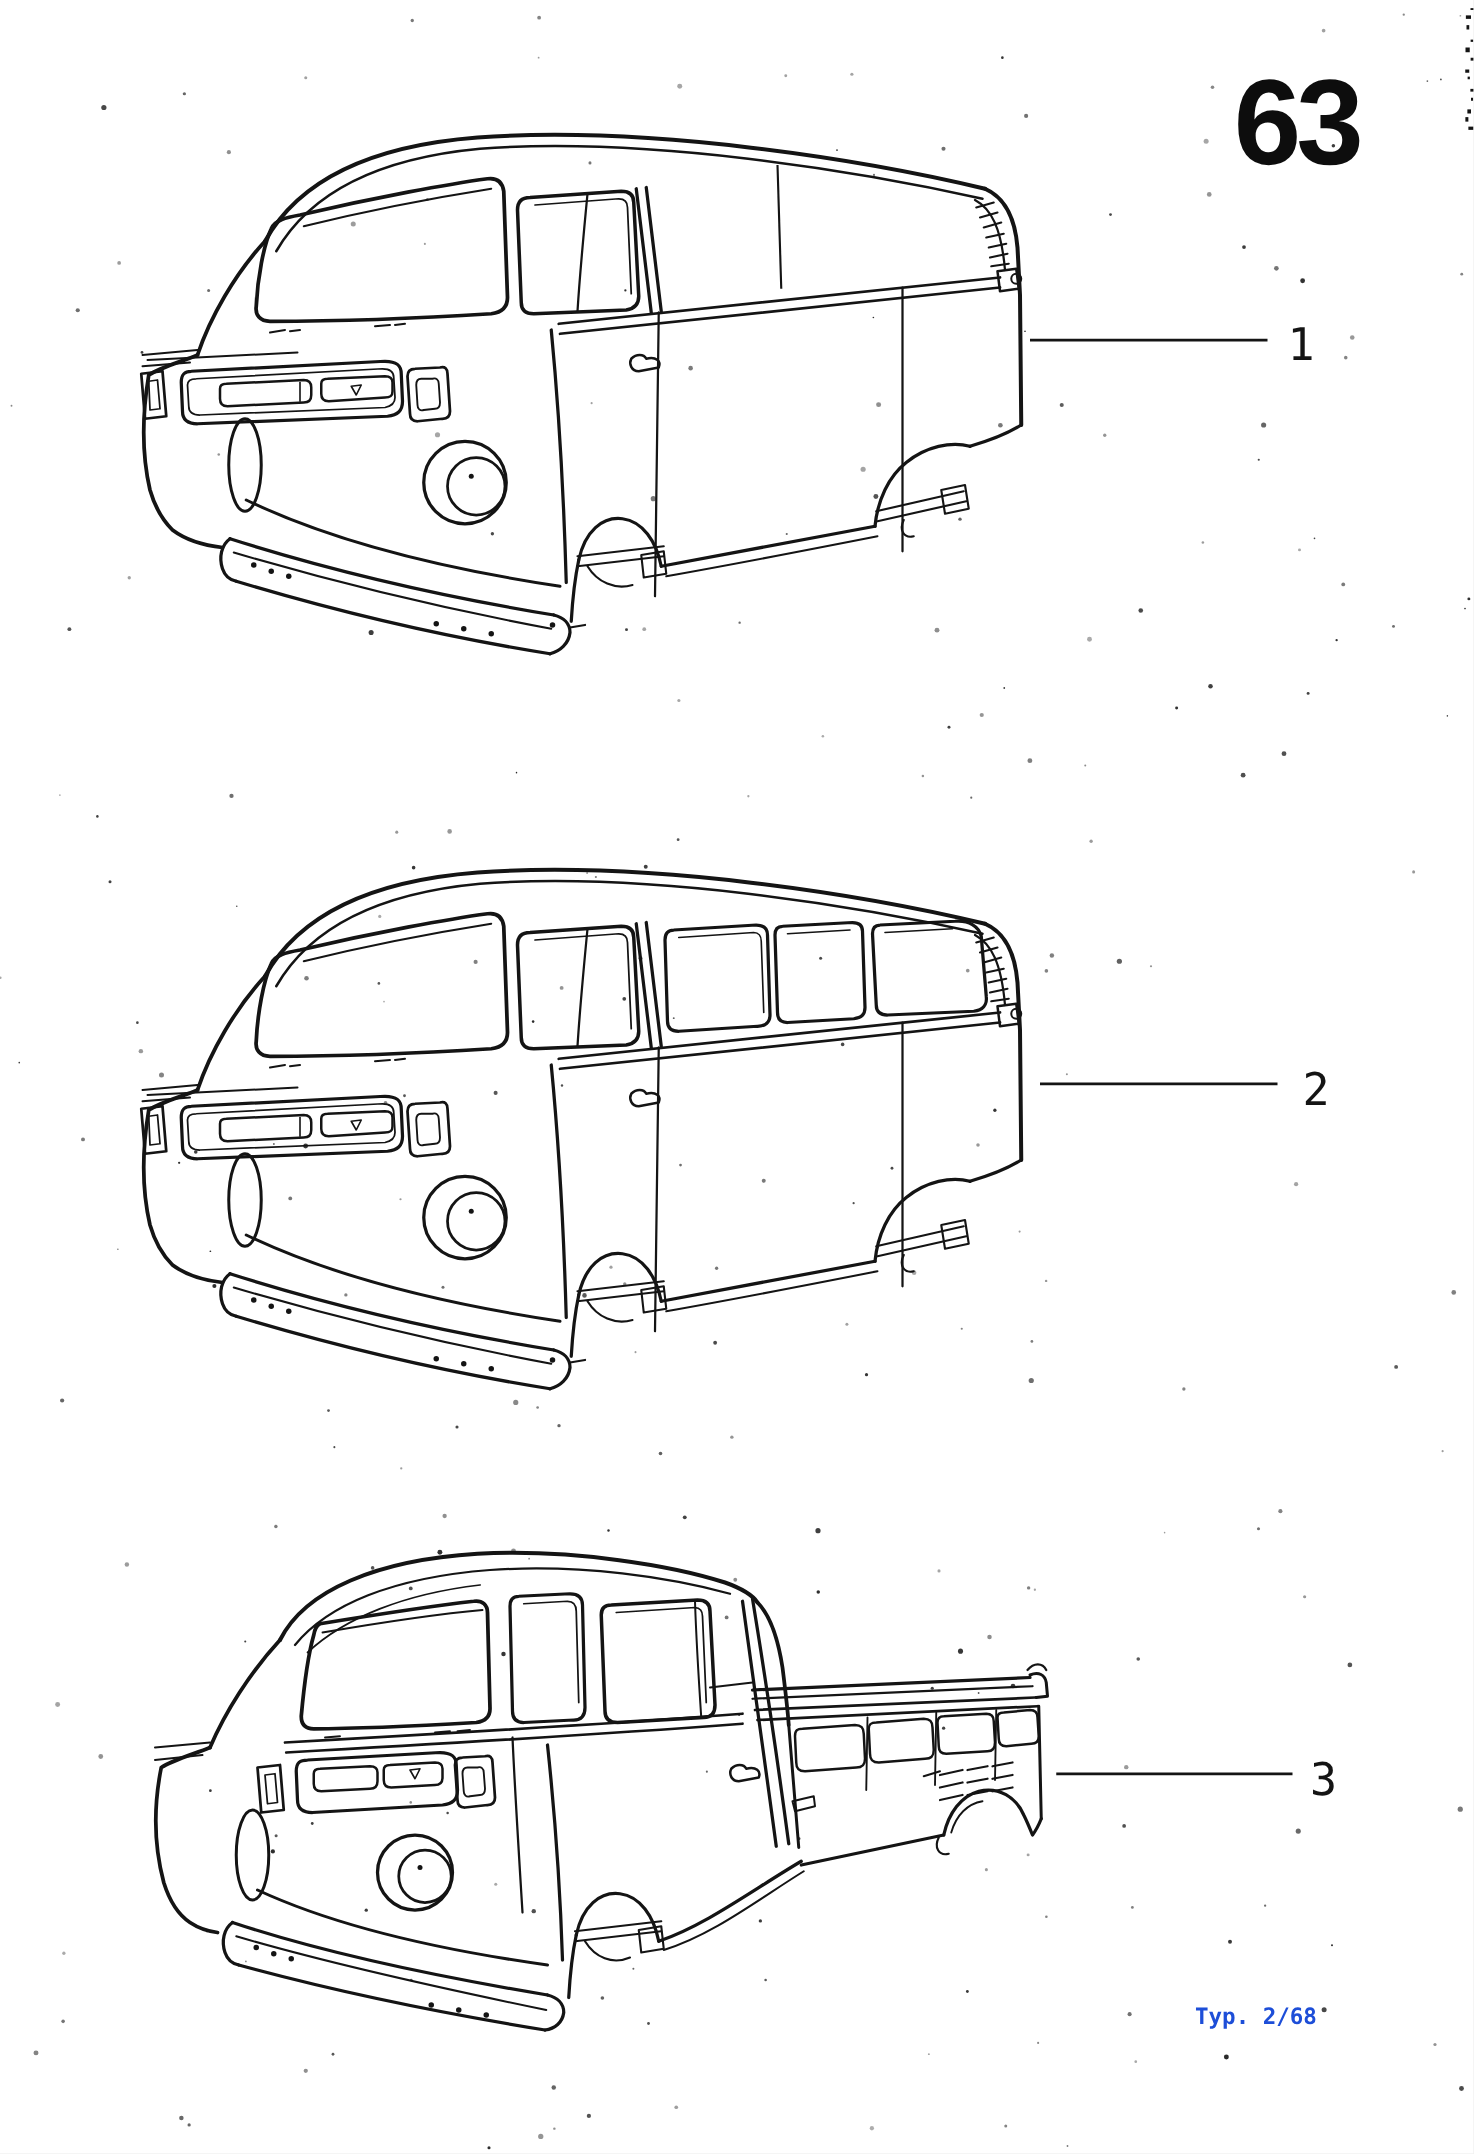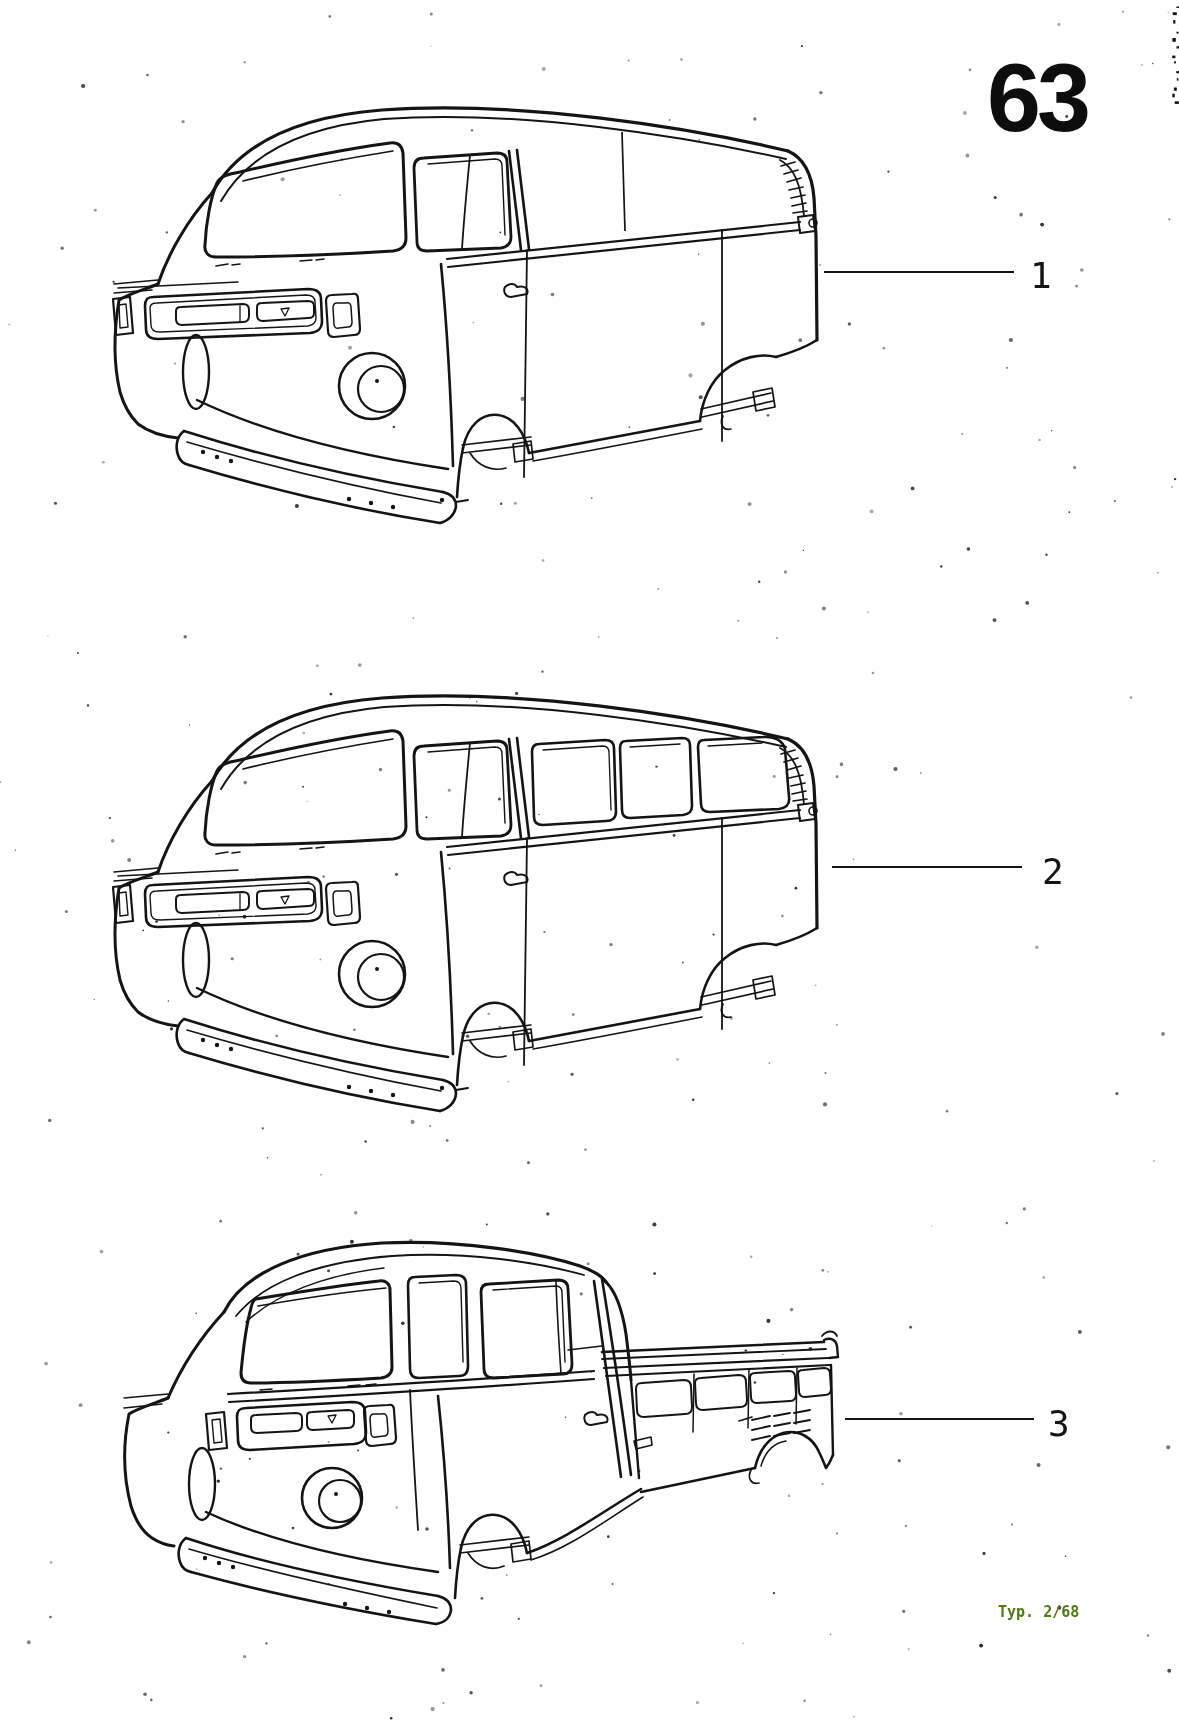--- a/index.html
+++ b/index.html
@@ -24,12 +24,12 @@
   }
   .type-footer{
     position:absolute;
-    left:998px;top:1603px;
+    left:956px;top:1603px;
     font-family:"DejaVu Sans Mono", monospace;
-    font-size:15px;
+    font-size:18px;
     font-weight:700;
     letter-spacing:0px;
-    color:#4d7c0f;
+    color:#1d4ed8;
   }
   svg.art{position:absolute;left:0;top:0;}
   svg.noise{position:absolute;left:0;top:0;pointer-events:none;}

